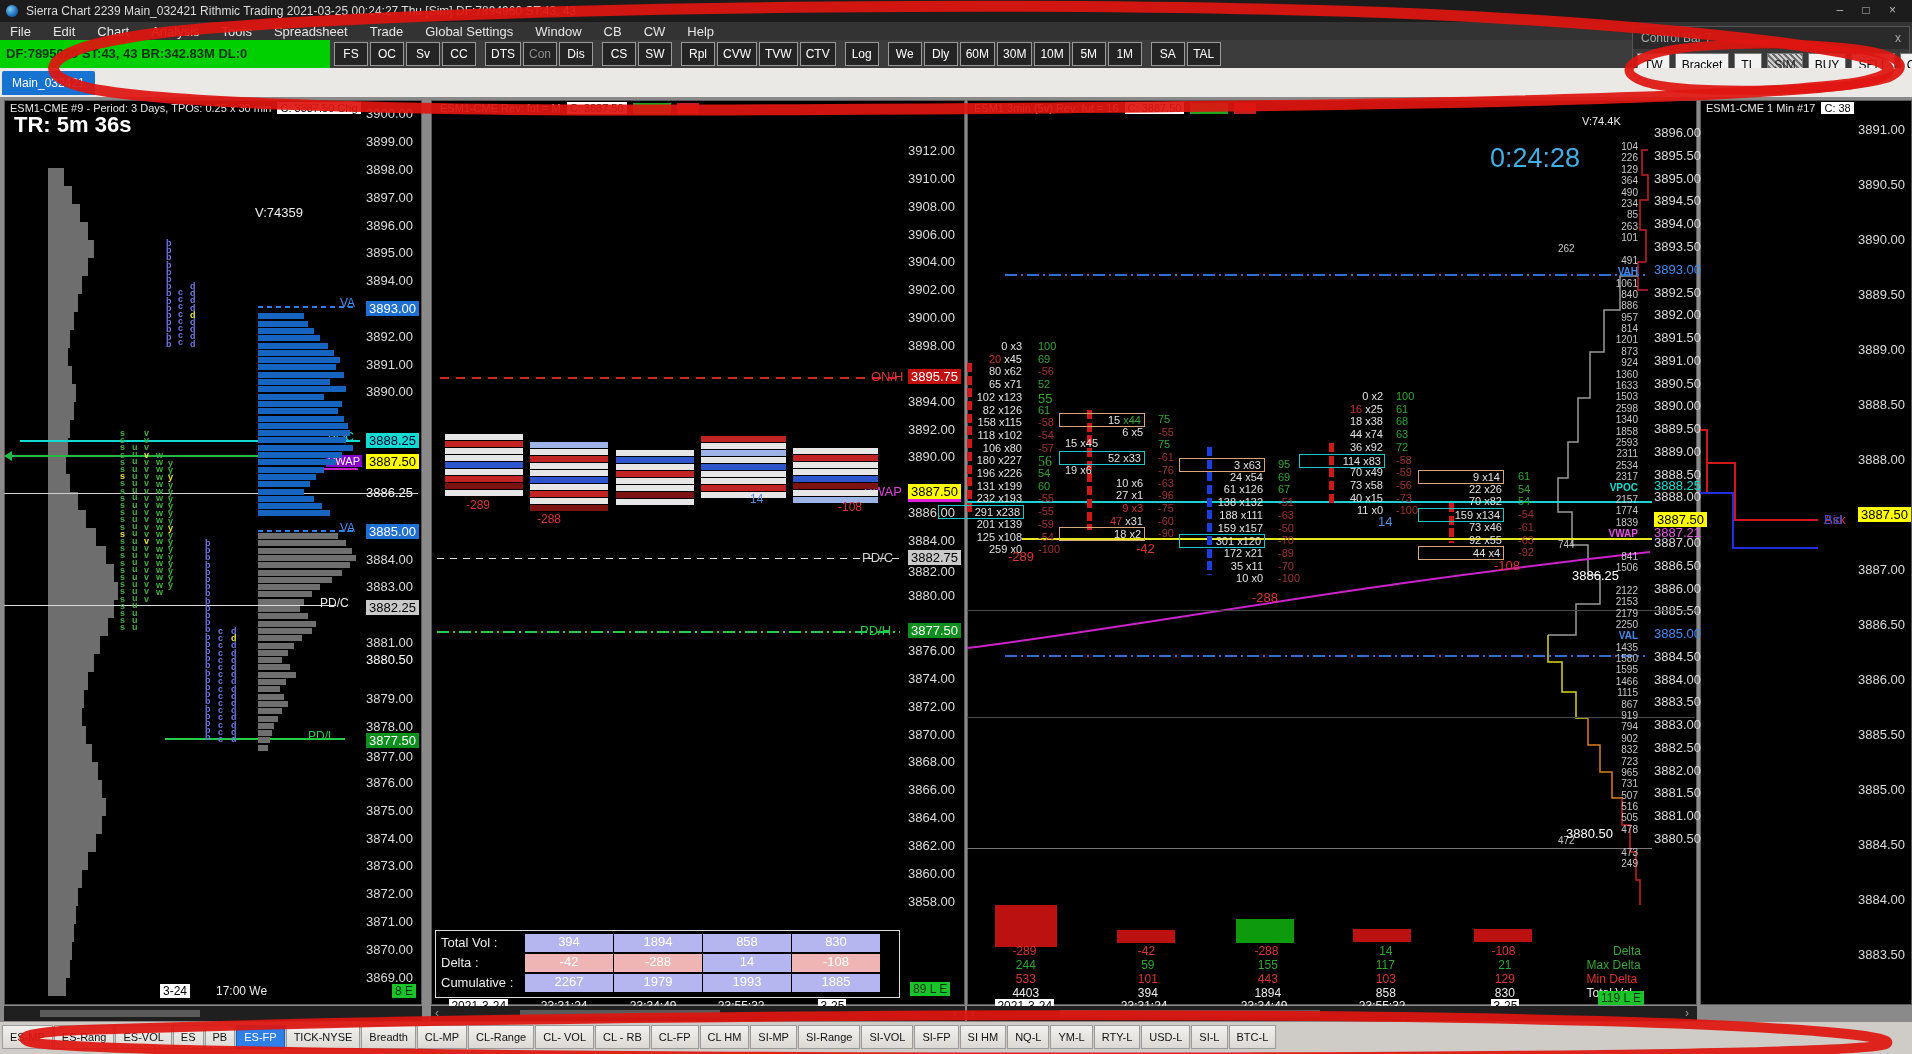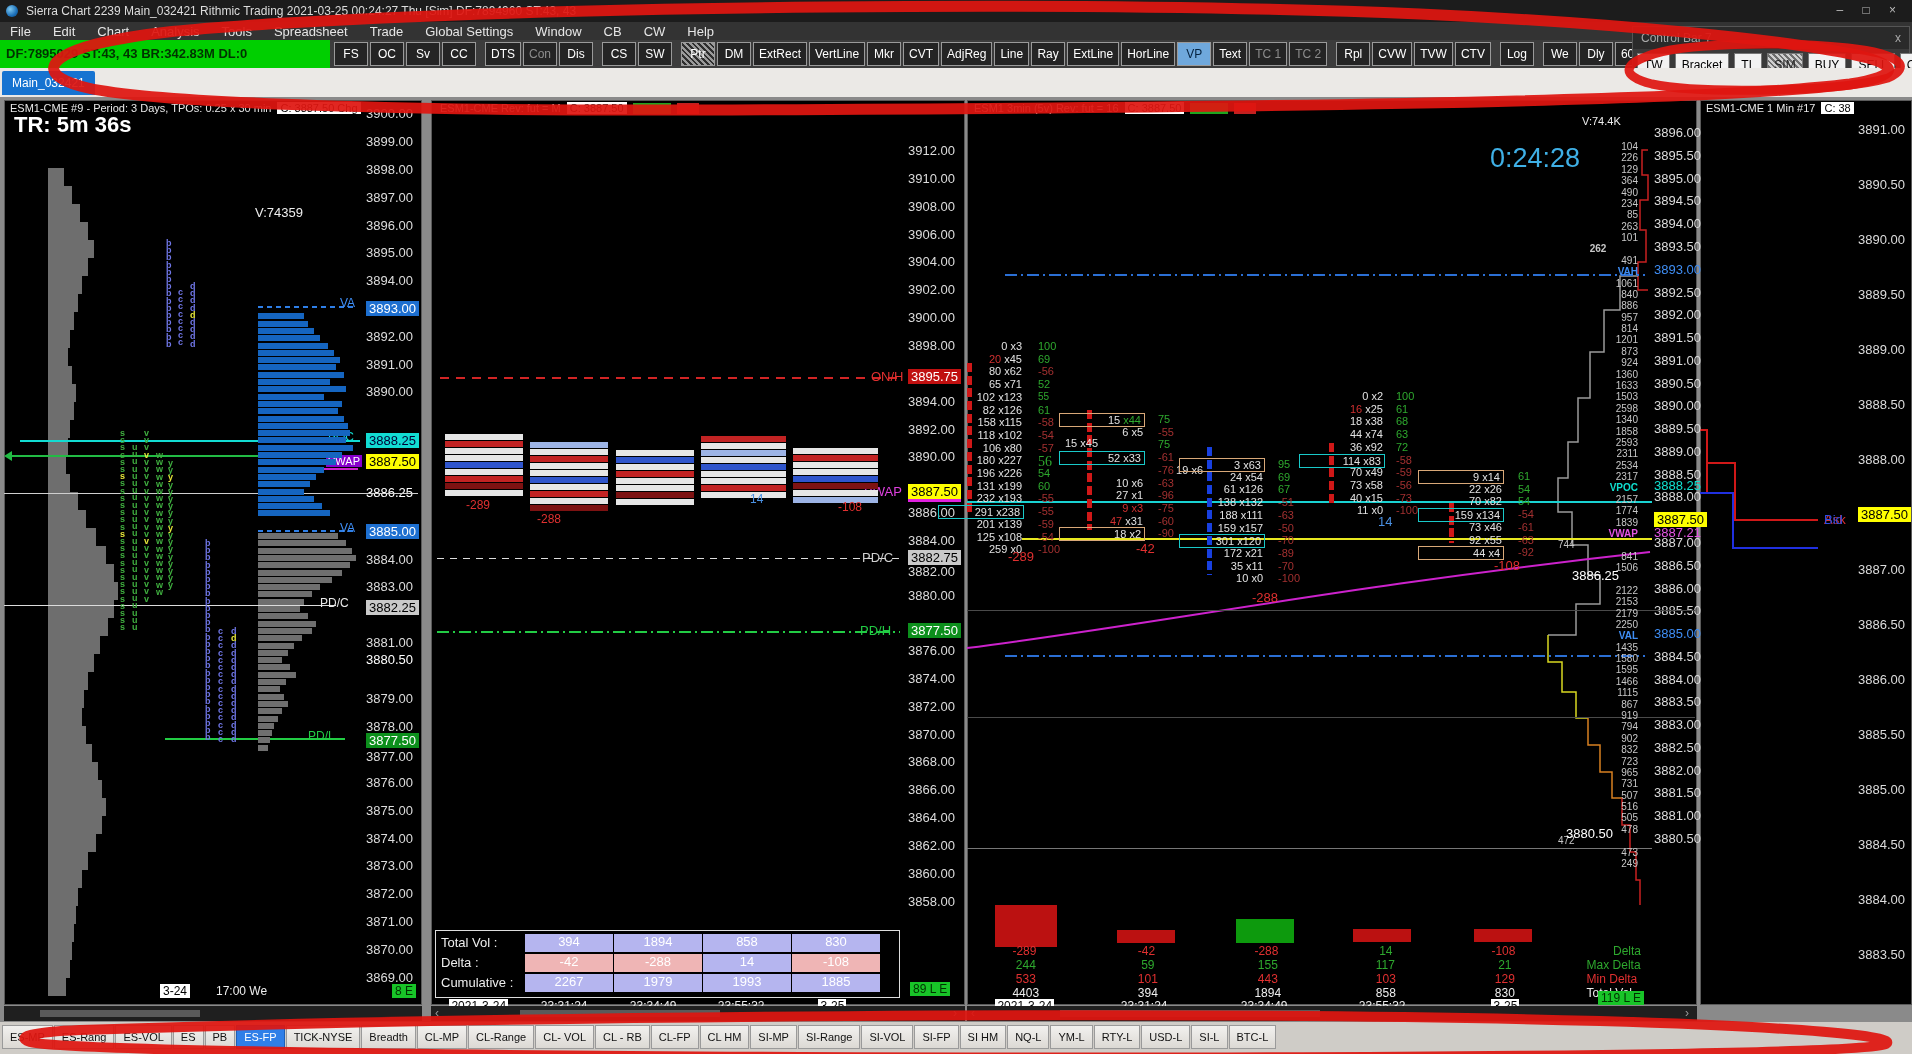--- a/index.html
+++ b/index.html
@@ -78,23 +78,6 @@
       <div class="tbgroup">
         <div class="tbtn">CS</div>
         <div class="tbtn">SW</div>
-      </div>
-      <div class="tbgroup">
-        <div class="tbtn pressed">Ptr</div>
-        <div class="tbtn">DM</div>
-        <div class="tbtn">ExtRect</div>
-        <div class="tbtn">VertLine</div>
-        <div class="tbtn">Mkr</div>
-        <div class="tbtn">CVT</div>
-        <div class="tbtn">AdjReg</div>
-        <div class="tbtn">Line</div>
-        <div class="tbtn">Ray</div>
-        <div class="tbtn">ExtLine</div>
-        <div class="tbtn">HorLine</div>
-        <div class="tbtn hl">VP</div>
-        <div class="tbtn">Text</div>
-        <div class="tbtn dim">TC 1</div>
-        <div class="tbtn dim">TC 2</div>
       </div>
       <div class="tbgroup">
         <div class="tbtn">Rpl</div>

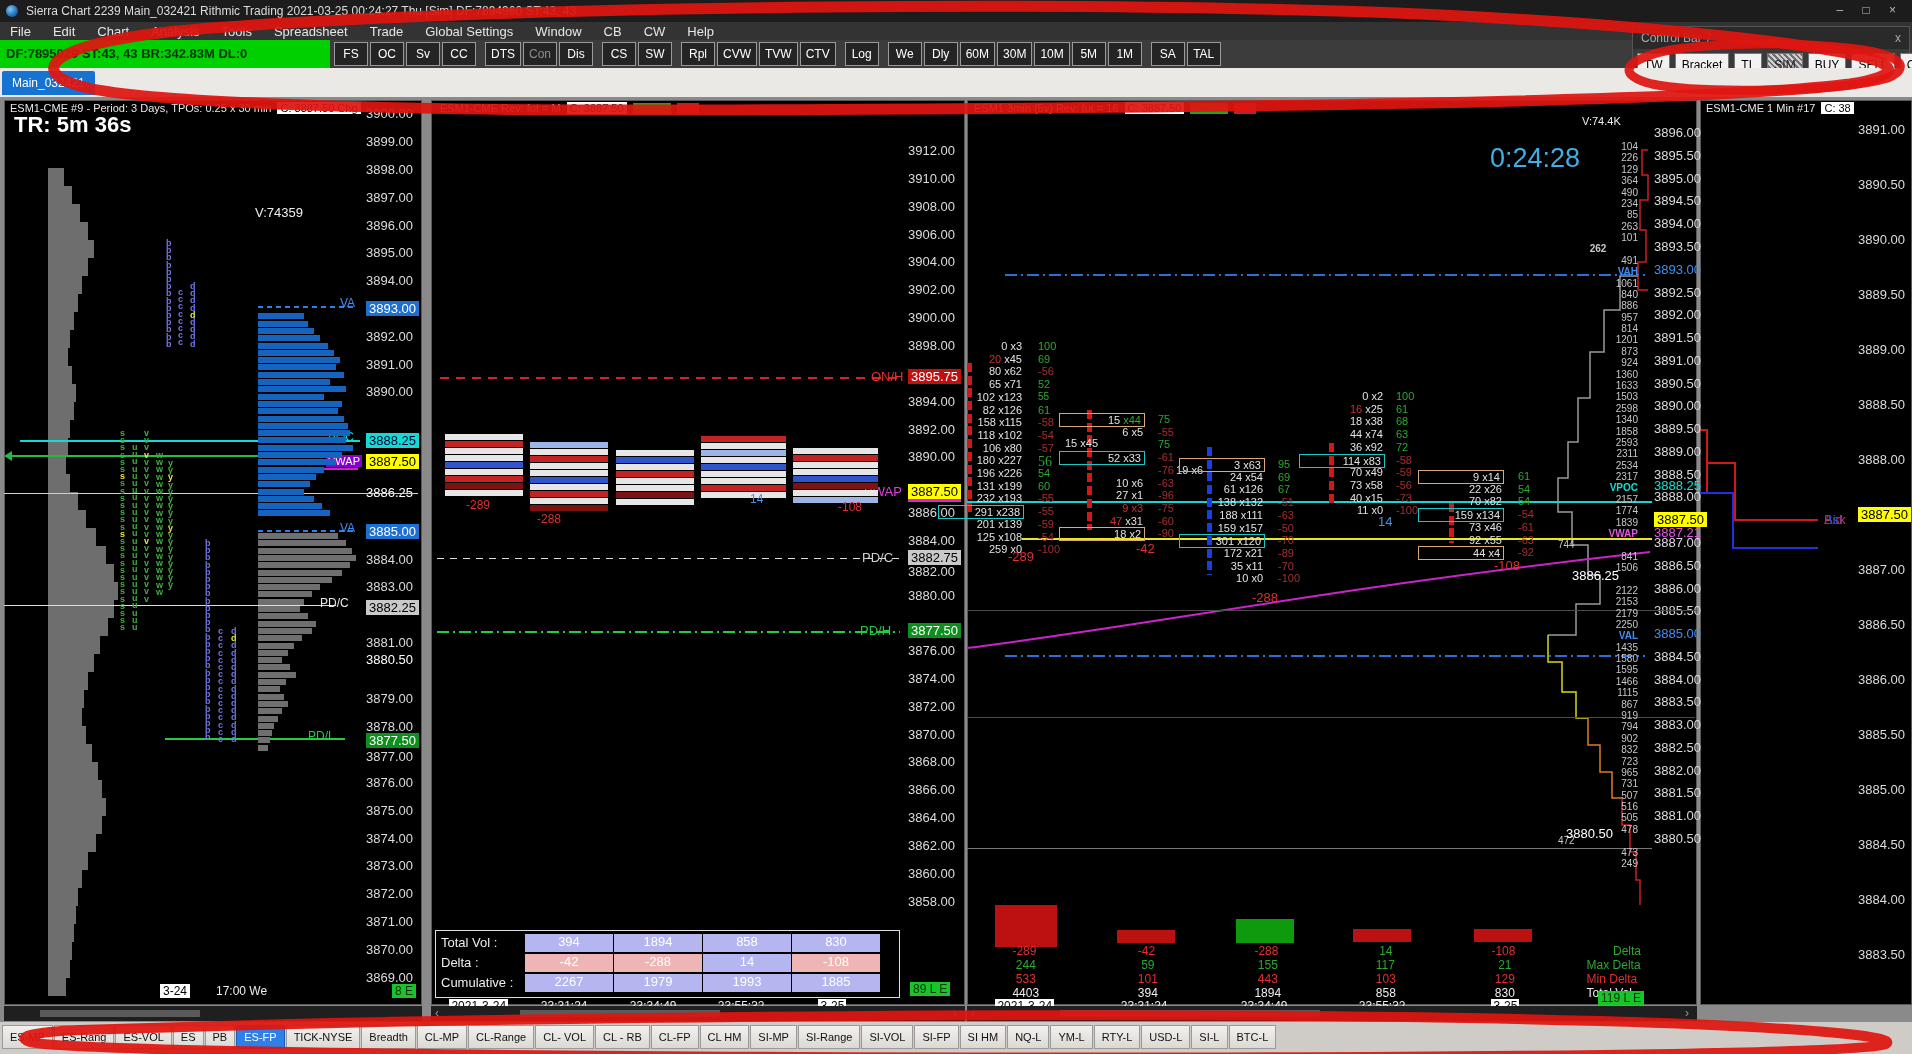--- a/index.html
+++ b/index.html
@@ -647,7 +647,7 @@
       <div class="t" style="left: 1558px; top: 209.28px; width: 80px; text-align: right; font-size: 10px; color: rgb(200, 200, 200); font-weight: normal;">85</div>
       <div class="t" style="left: 1558px; top: 220.66px; width: 80px; text-align: right; font-size: 10px; color: rgb(200, 200, 200); font-weight: normal;">263</div>
       <div class="t" style="left: 1558px; top: 232.04px; width: 80px; text-align: right; font-size: 10px; color: rgb(200, 200, 200); font-weight: normal;">101</div>
-      <div class="t" style="left: 1558px; top: 243.42px; width: 80px; text-align: center; font-size: 10px; color: rgb(200, 200, 200); font-weight: bold;">262</div>
+      <div class="t" style="left: 1558px; top: 243.42px; width: 80px; text-align: left; font-size: 10px; color: rgb(200, 200, 200); font-weight: normal;">262</div>
       <div class="t" style="left: 1558px; top: 254.8px; width: 80px; text-align: right; font-size: 10px; color: rgb(200, 200, 200); font-weight: normal;">491</div>
       <div class="t" style="left: 1558px; top: 266.18px; width: 80px; text-align: right; font-size: 10px; color: rgb(63, 142, 245); font-weight: bold;">VAH</div>
       <div class="t" style="left: 1558px; top: 277.56px; width: 80px; text-align: right; font-size: 10px; color: rgb(200, 200, 200); font-weight: normal;">1061</div>

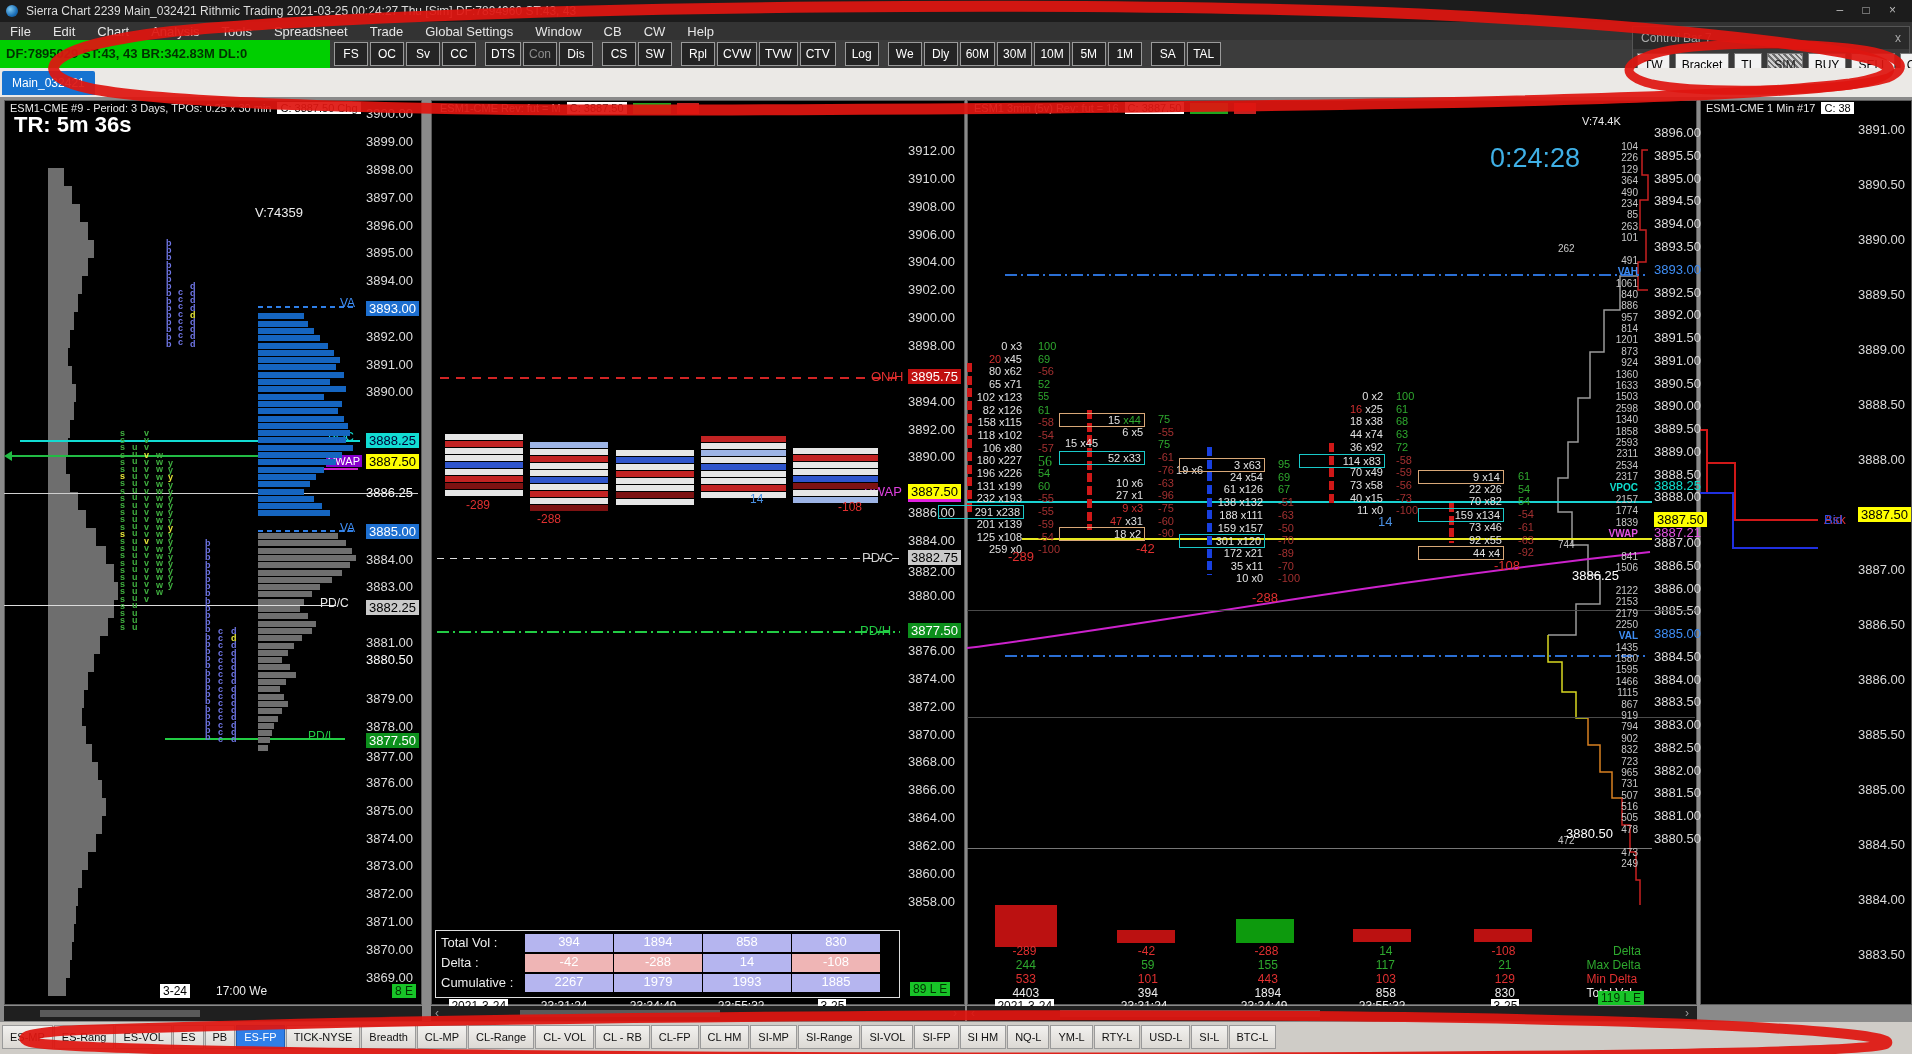--- a/index.html
+++ b/index.html
@@ -713,7 +713,7 @@
       <div class="clrow t" style="left: 944px; top: 378.1px; width: 78px; text-align: right;"><span>65 </span><span>x71</span></div>
       <div class="t" style="left: 1038px; top: 378.1px; font-size: 11px; color: rgb(46, 168, 46);">52</div>
       <div class="clrow t" style="left: 944px; top: 390.8px; width: 78px; text-align: right;"><span>102 </span><span>x123</span></div>
-      <div class="t" style="left: 1038px; top: 390.8px; font-size: 10px; color: rgb(46, 168, 46);">55</div>
+      <div class="t" style="left: 1038px; top: 390.8px; font-size: 13px; color: rgb(46, 168, 46);">55</div>
       <div class="clrow t" style="left: 944px; top: 403.5px; width: 78px; text-align: right;"><span>82 </span><span>x126</span></div>
       <div class="t" style="left: 1038px; top: 403.5px; font-size: 11px; color: rgb(46, 168, 46);">61</div>
       <div class="clrow t" style="left: 944px; top: 416.2px; width: 78px; text-align: right;"><span>158 </span><span>x115</span></div>

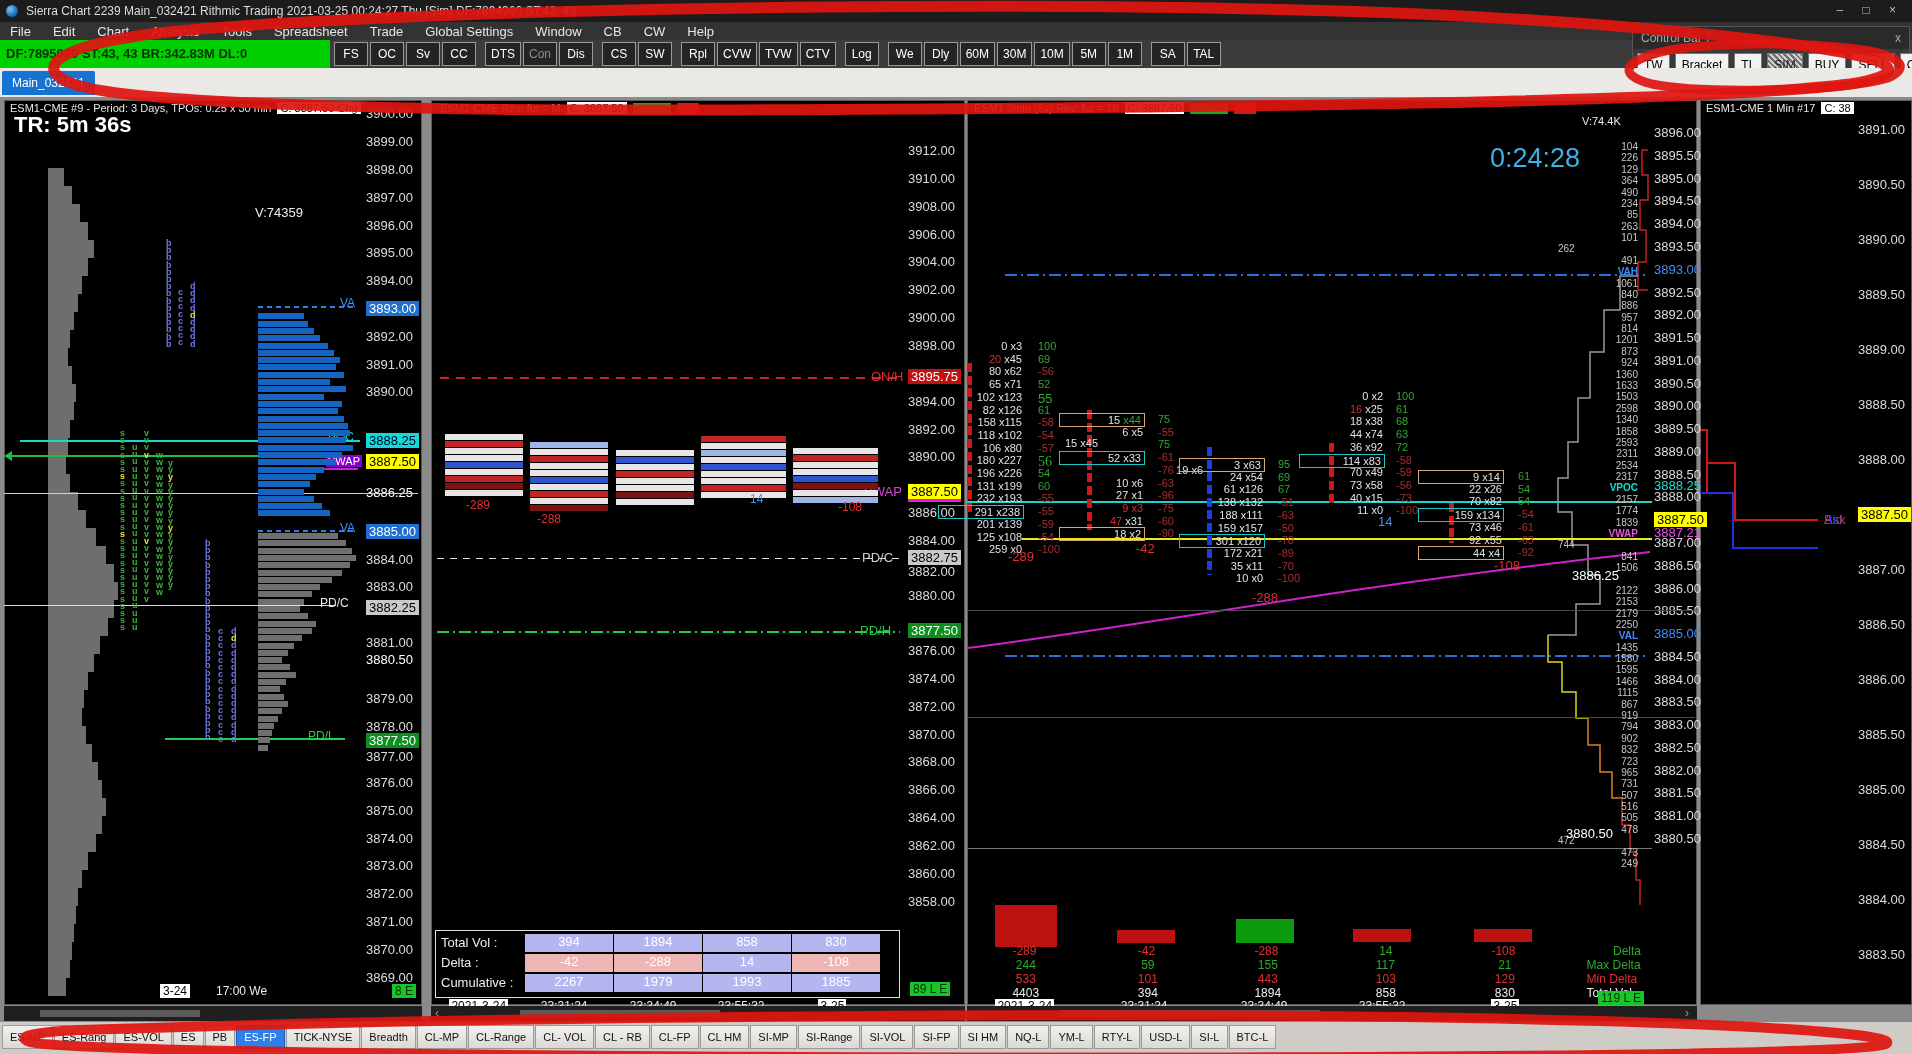--- a/index.html
+++ b/index.html
@@ -747,7 +747,7 @@
       <div class="t" style="left: 1158px; top: 438.4px; font-size: 11px; color: rgb(46, 168, 46);">75</div>
       <div class="clrow t" style="left: 1059px; top: 451.1px; width: 78px; text-align: right; border: 1px solid rgb(25, 201, 201); padding: 0px 3px;"><span>52 </span><span>x33</span></div>
       <div class="t" style="left: 1158px; top: 451.1px; font-size: 11px; color: rgb(163, 48, 48);">-61</div>
-      <div class="clrow t" style="left: 1125px; top: 463.8px; width: 78px; text-align: right;"><span>19 </span><span>x6</span></div>
+      <div class="clrow t" style="left: 1065px; top: 463.8px; width: 78px; text-align: left;"><span>19 </span><span>x6</span></div>
       <div class="t" style="left: 1158px; top: 463.8px; font-size: 11px; color: rgb(163, 48, 48);">-76</div>
       <div class="clrow t" style="left: 1065px; top: 476.5px; width: 78px; text-align: right;"><span>10 </span><span>x6</span></div>
       <div class="t" style="left: 1158px; top: 476.5px; font-size: 11px; color: rgb(163, 48, 48);">-63</div>

